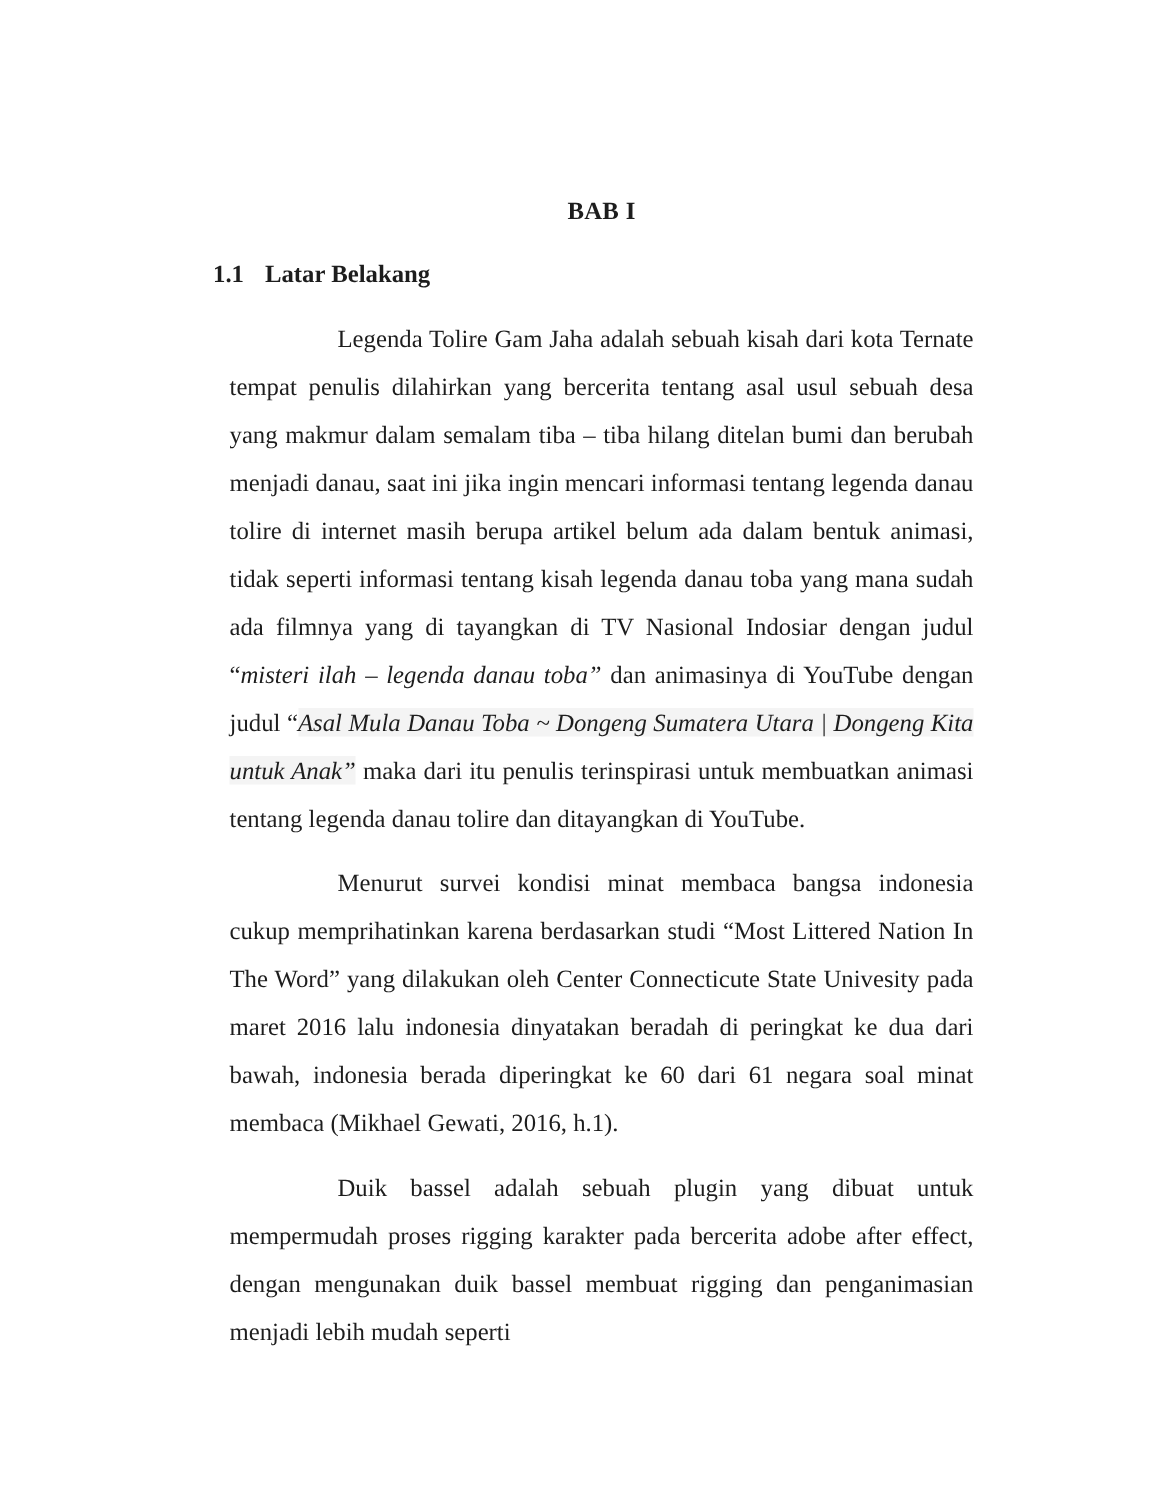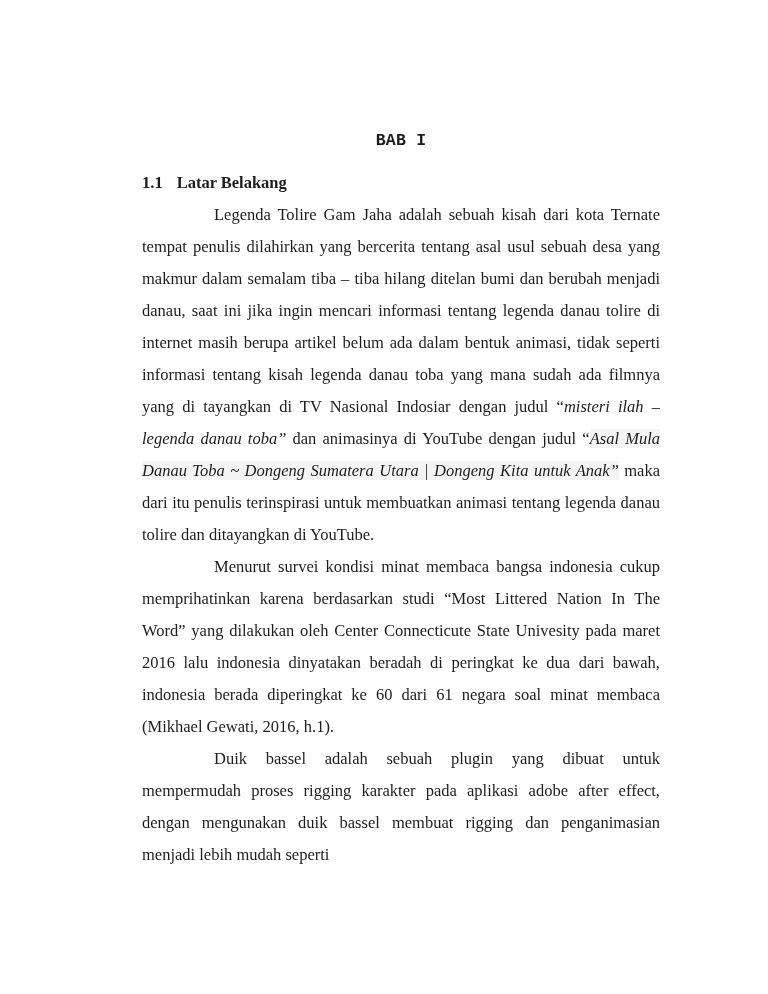--- a/index.html
+++ b/index.html
@@ -33,7 +33,6 @@
     line-height:32px;
     margin:0 0 10px 0;
     letter-spacing:0.2px;
-    font-family:Liberation Mono, monospace;
   }
   .section-heading{
     font-size:16.5px;

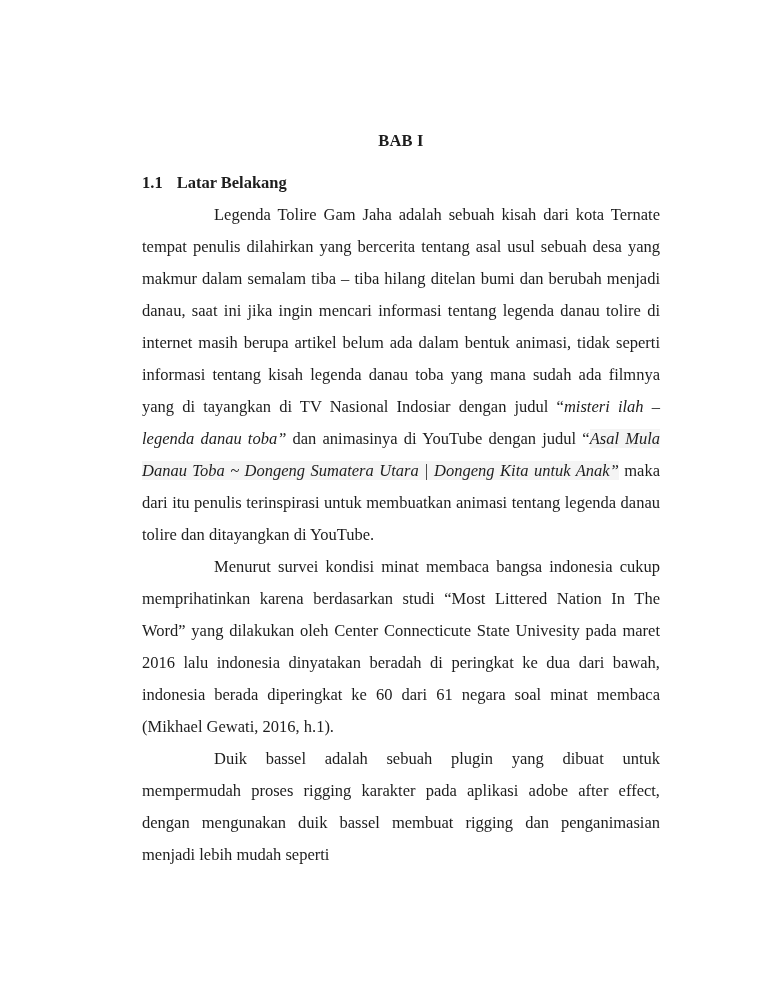--- a/index.html
+++ b/index.html
@@ -46,7 +46,7 @@
     margin-right:14px;
   }
   p.para{
-    margin:0;
+    margin:11px;
     font-size:16.5px;
     line-height:32px;
     text-align:justify;

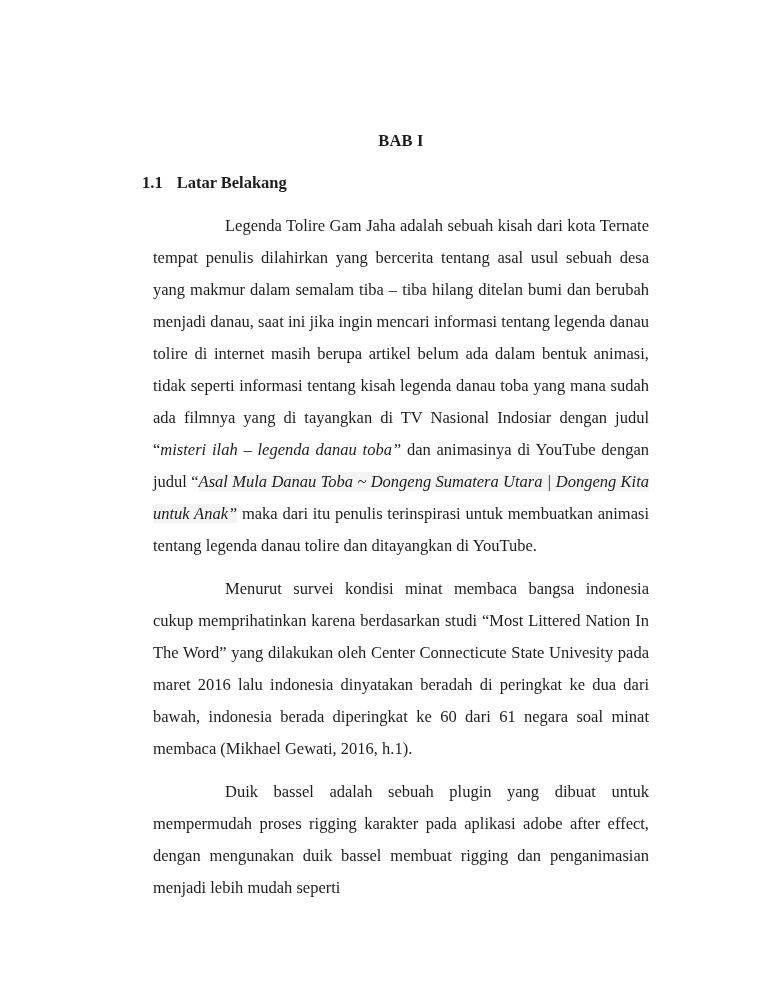--- a/index.html
+++ b/index.html
@@ -71,7 +71,7 @@
     <div id="paragraphs">
         <p class="para"><span>Legenda Tolire Gam Jaha adalah sebuah kisah dari kota Ternate tempat penulis dilahirkan yang bercerita tentang asal usul sebuah desa yang makmur dalam semalam tiba – tiba hilang ditelan bumi dan berubah menjadi danau, saat ini jika ingin mencari informasi tentang legenda danau tolire di internet masih berupa artikel belum ada dalam bentuk animasi, tidak seperti informasi tentang kisah legenda danau toba yang mana sudah ada filmnya yang di tayangkan di TV Nasional Indosiar dengan judul “</span><span class="italic">misteri ilah – legenda danau toba”</span><span> dan animasinya di YouTube dengan judul “</span><span class="italic highlight">Asal Mula Danau Toba ~ Dongeng Sumatera Utara | Dongeng Kita untuk Anak”</span><span> maka dari itu penulis terinspirasi untuk membuatkan animasi tentang legenda danau tolire dan ditayangkan di YouTube.</span></p>
         <p class="para"><span>Menurut survei kondisi minat membaca bangsa indonesia cukup memprihatinkan karena berdasarkan studi “Most Littered Nation In The Word” yang dilakukan oleh Center Connecticute State Univesity pada maret 2016 lalu indonesia dinyatakan beradah di peringkat ke dua dari bawah, indonesia berada diperingkat ke 60 dari 61 negara soal minat membaca (Mikhael Gewati, 2016, h.1).</span></p>
-        <p class="para"><span>Duik bassel adalah sebuah plugin yang dibuat untuk mempermudah proses rigging karakter pada aplikasi adobe after effect, dengan mengunakan duik bassel membuat rigging dan penganimasian menjadi lebih mudah seperti</span></p>
+        <p class="para"><span>Duik bassel adalah sebuah plugin yang dibuat untuk mempermudah proses rigging karakter pada bercerita adobe after effect, dengan mengunakan duik bassel membuat rigging dan penganimasian menjadi lebih mudah seperti</span></p>
       </div>
   </div>
 </div>

